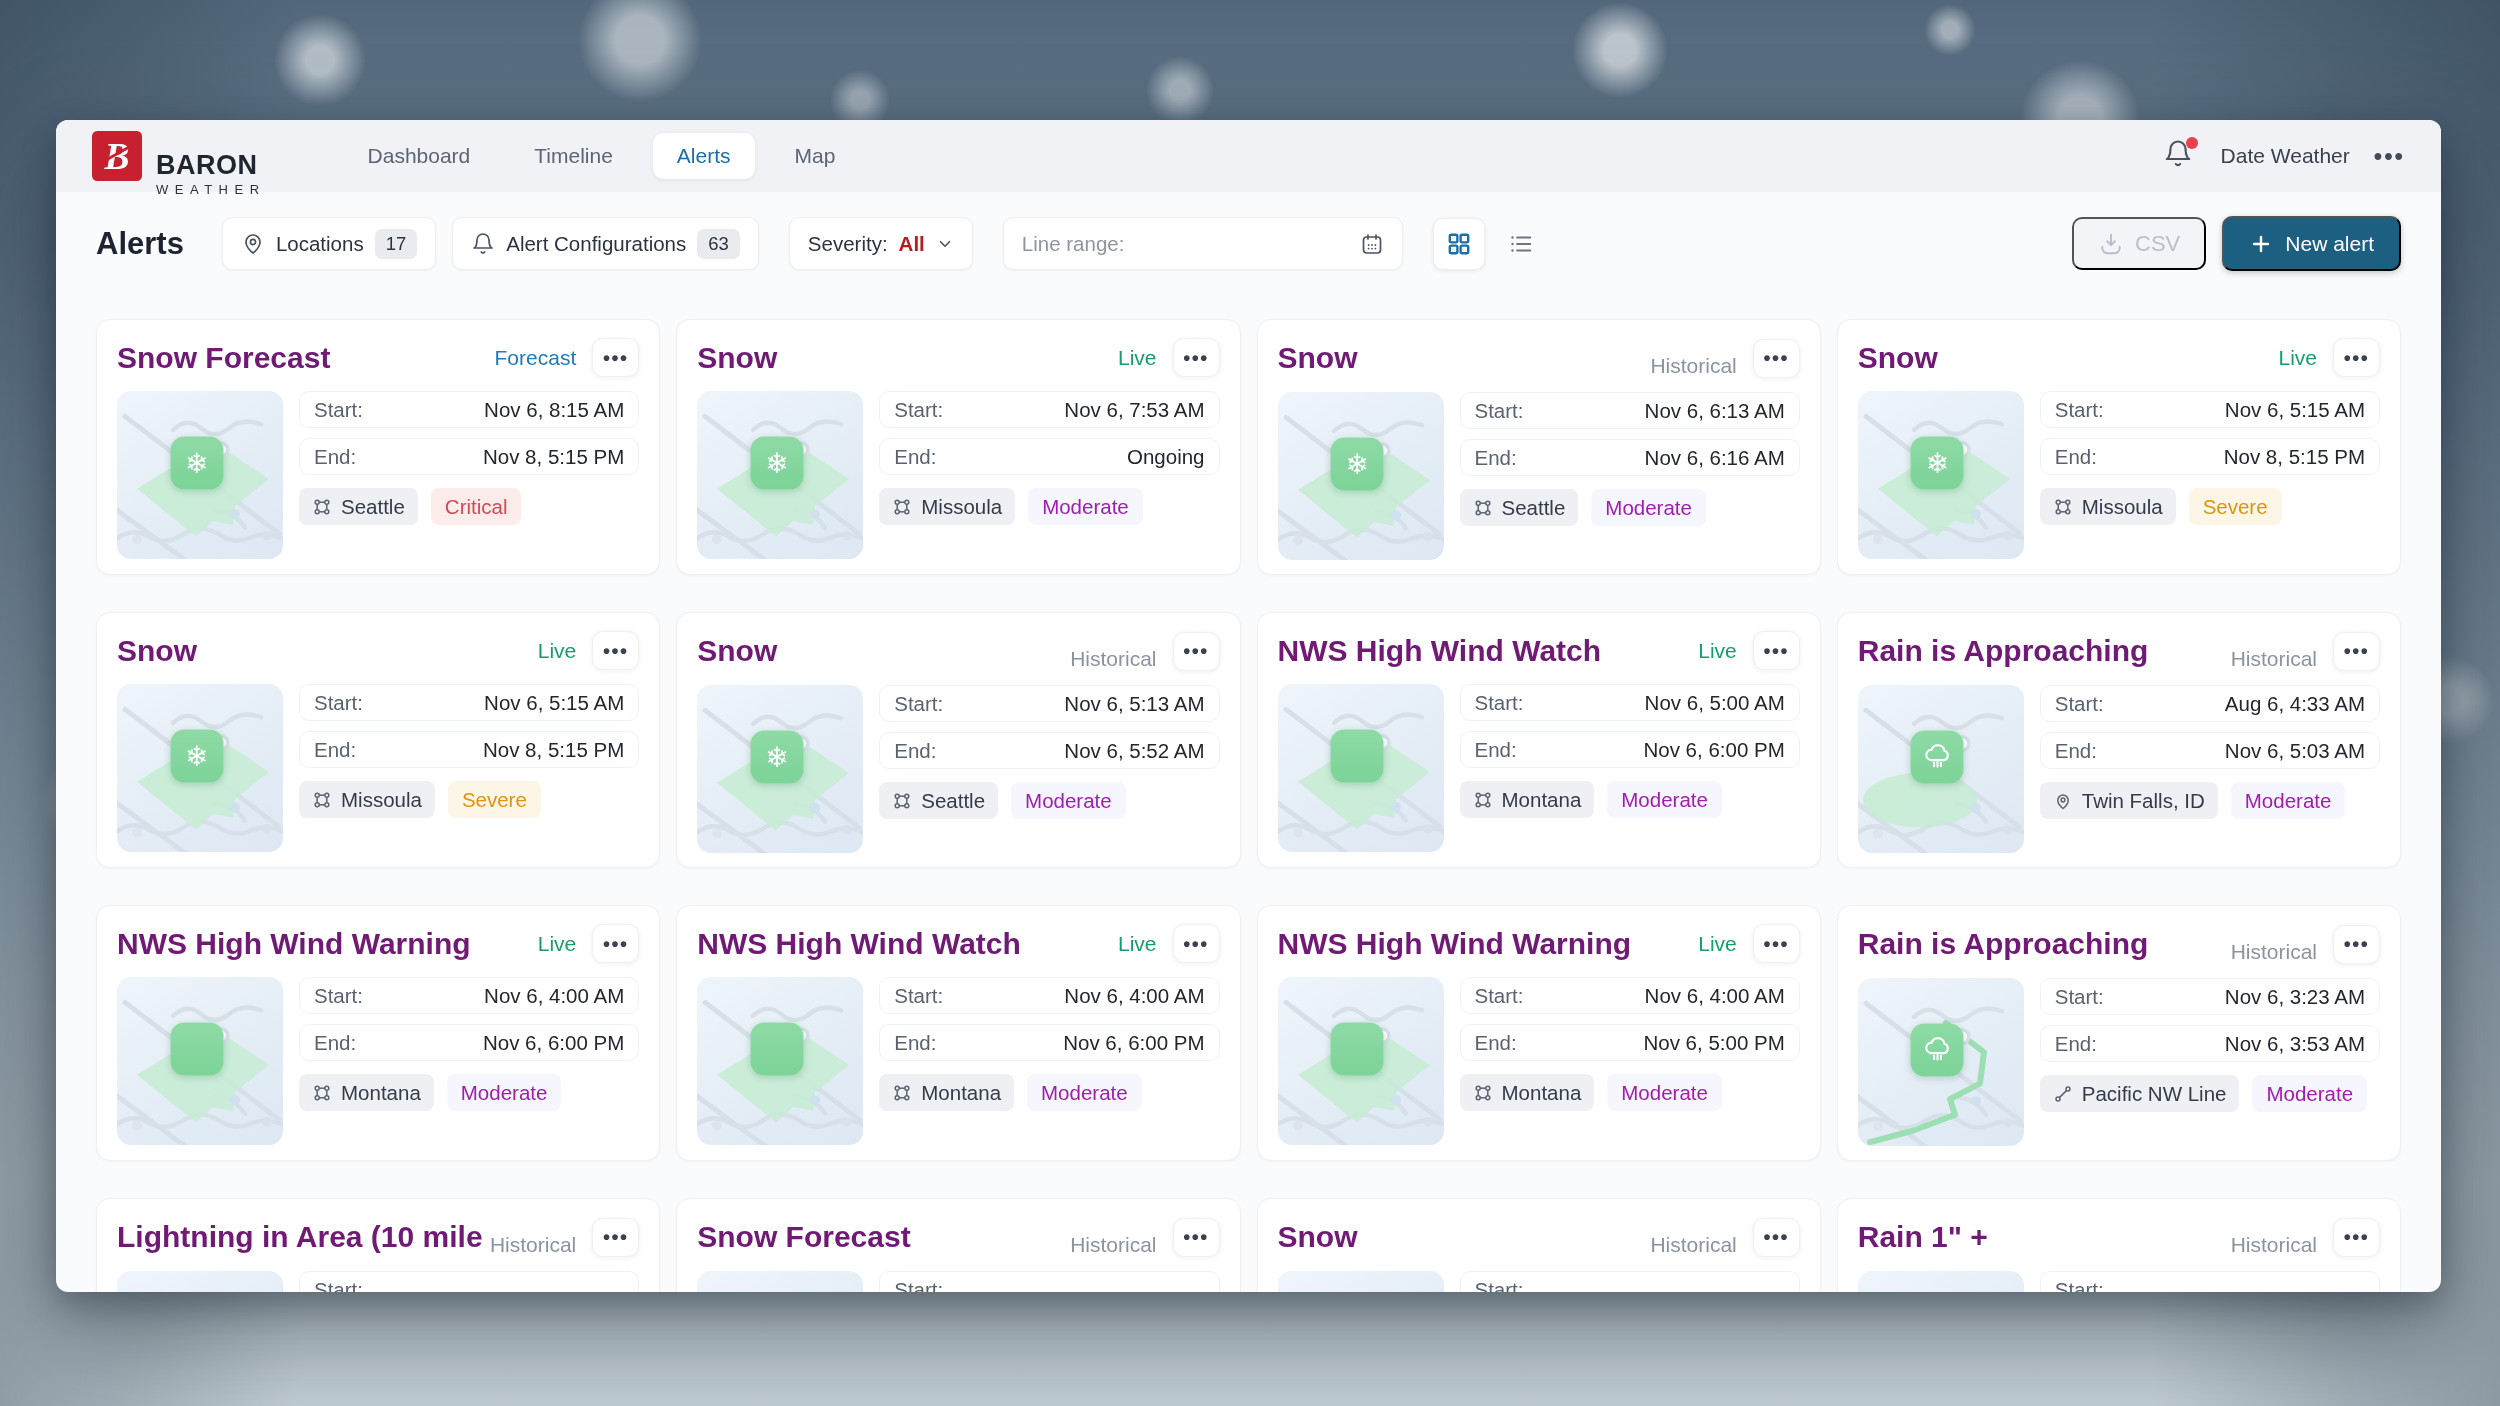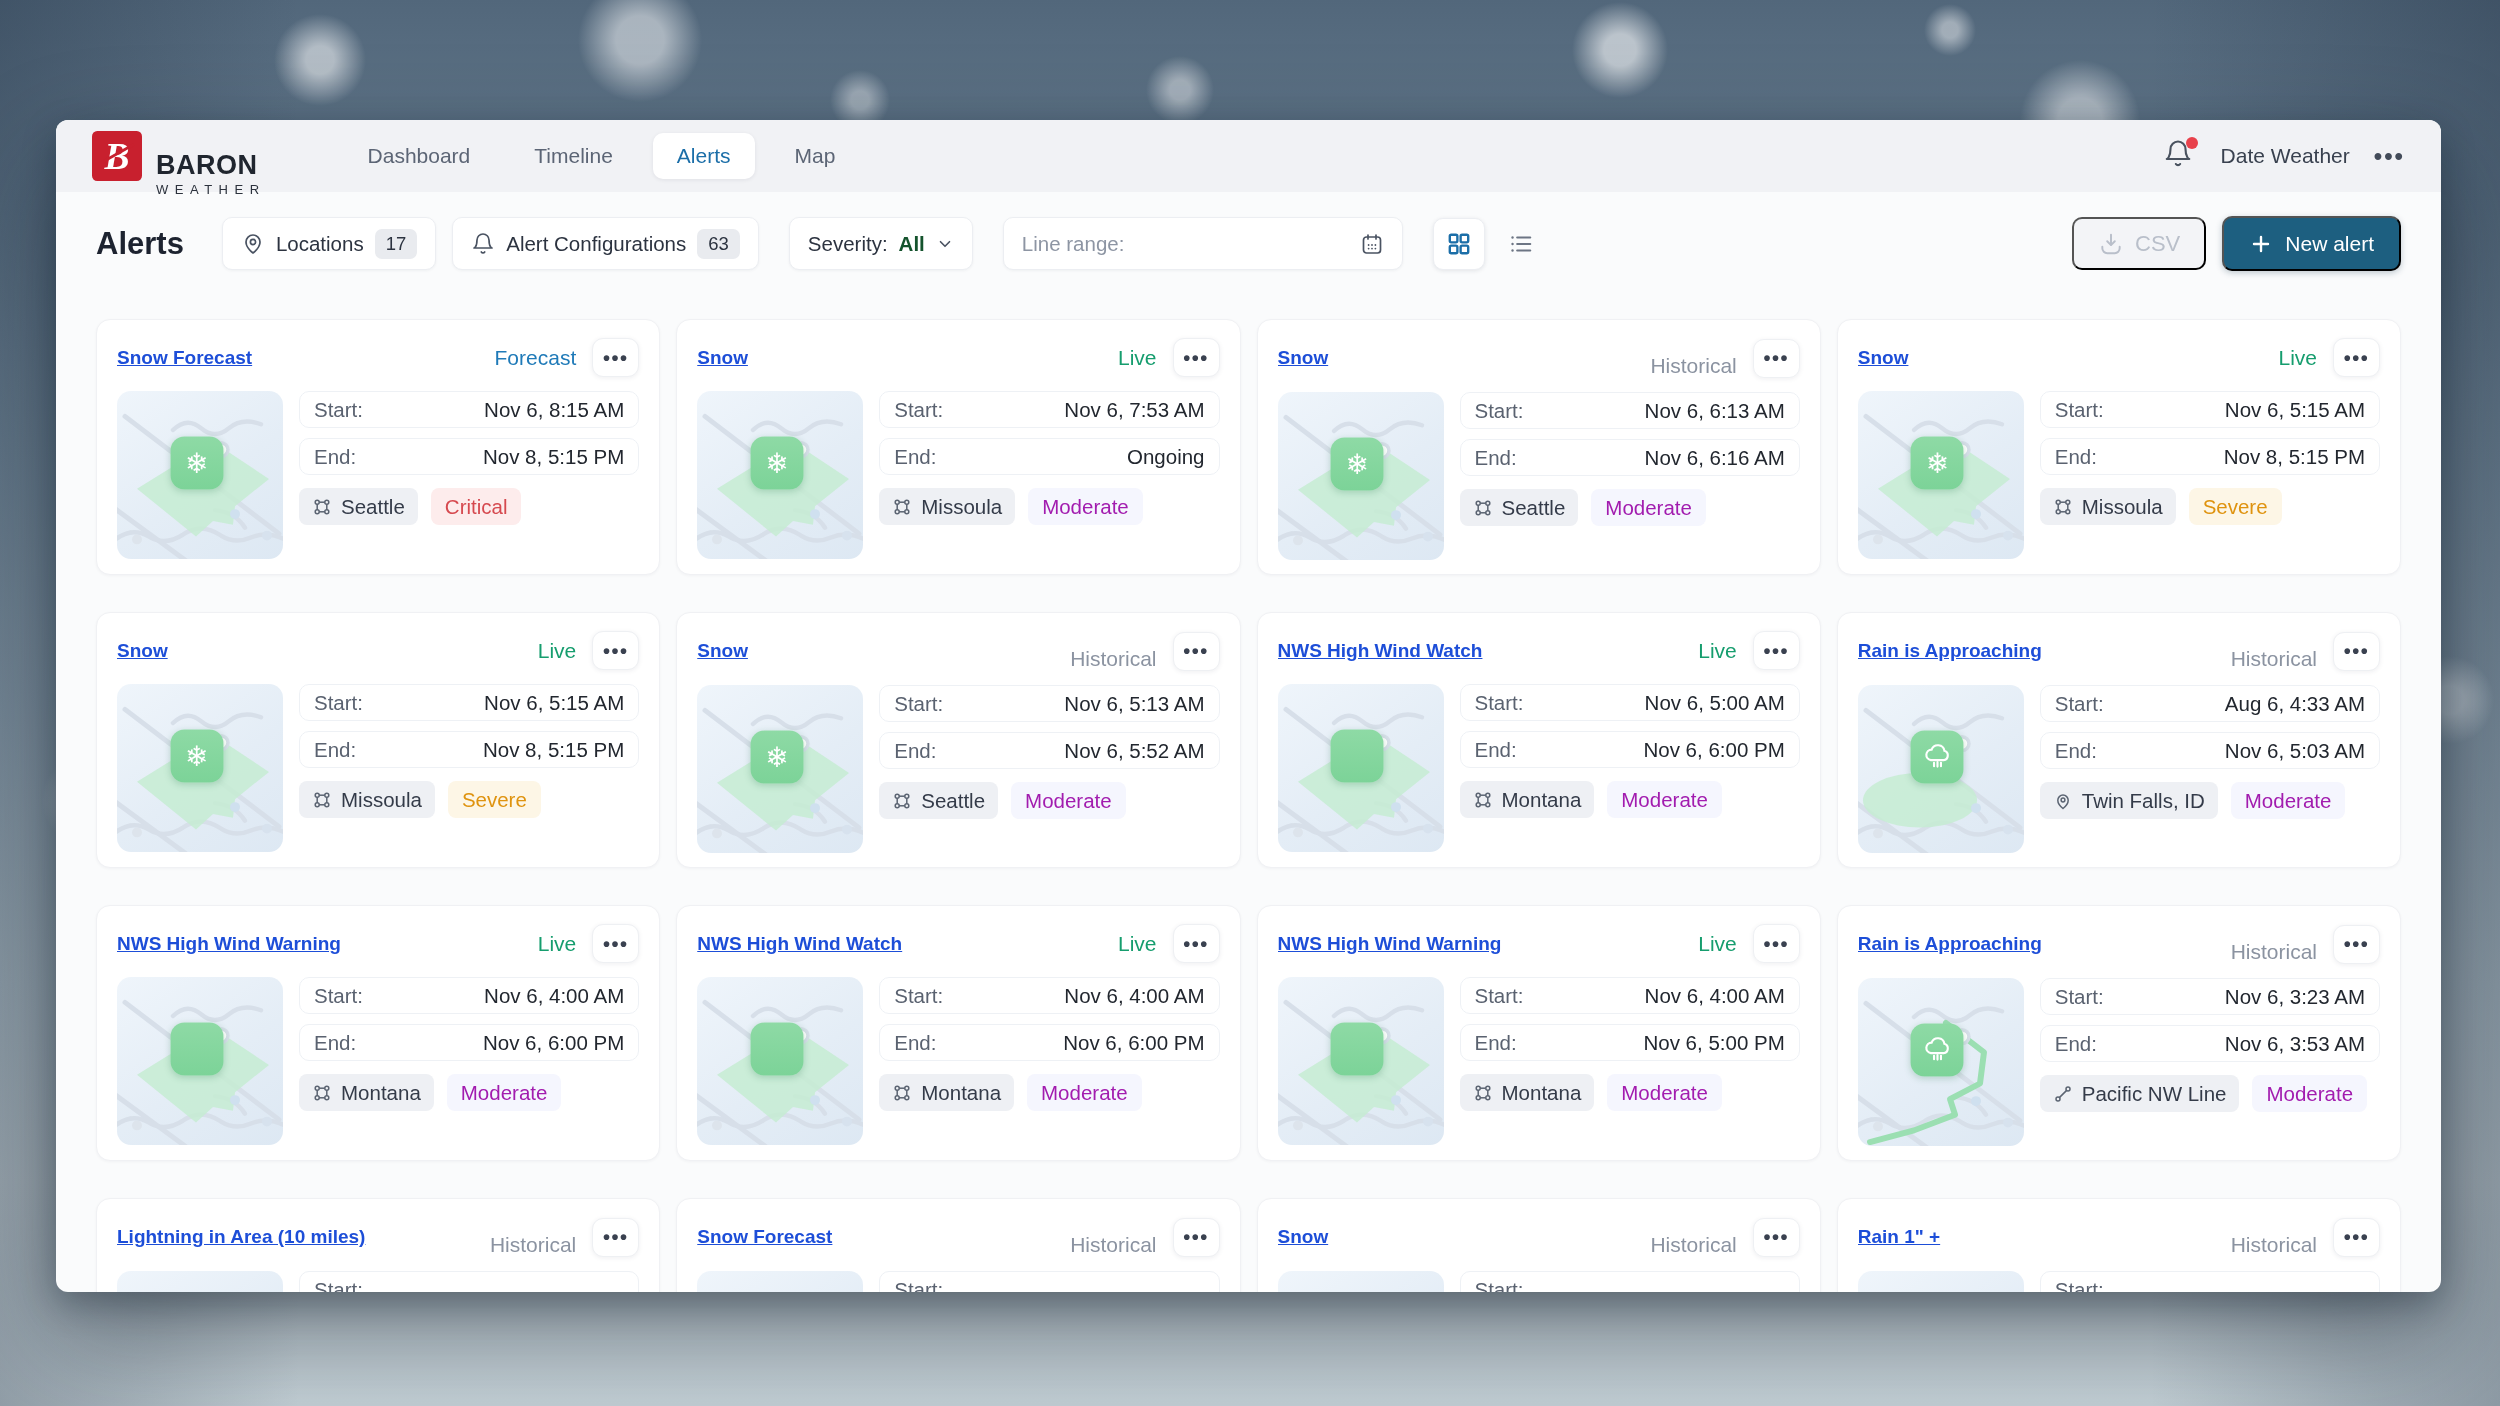--- a/index.html
+++ b/index.html
@@ -57,7 +57,7 @@
   .tool-btn svg { width:24px; height:24px; color:#4a5362; flex:none; }
   .count-badge { background:#e9ebef; border-radius:7px; padding:4px 11px; font-size:18.5px; color:#2c3340; }
   .severity-btn { margin-left:14px; }
-  .severity-value { font-weight:600; color:#14532d; }
+  .severity-value { font-weight:600; color:#b91c1c; }
   .chev { width:18px !important; height:18px !important; color:#6a7382; }
   .date-range { width:400px; justify-content:space-between; margin-left:14px; cursor:text; }
   .date-placeholder { color:#8d95a3; }

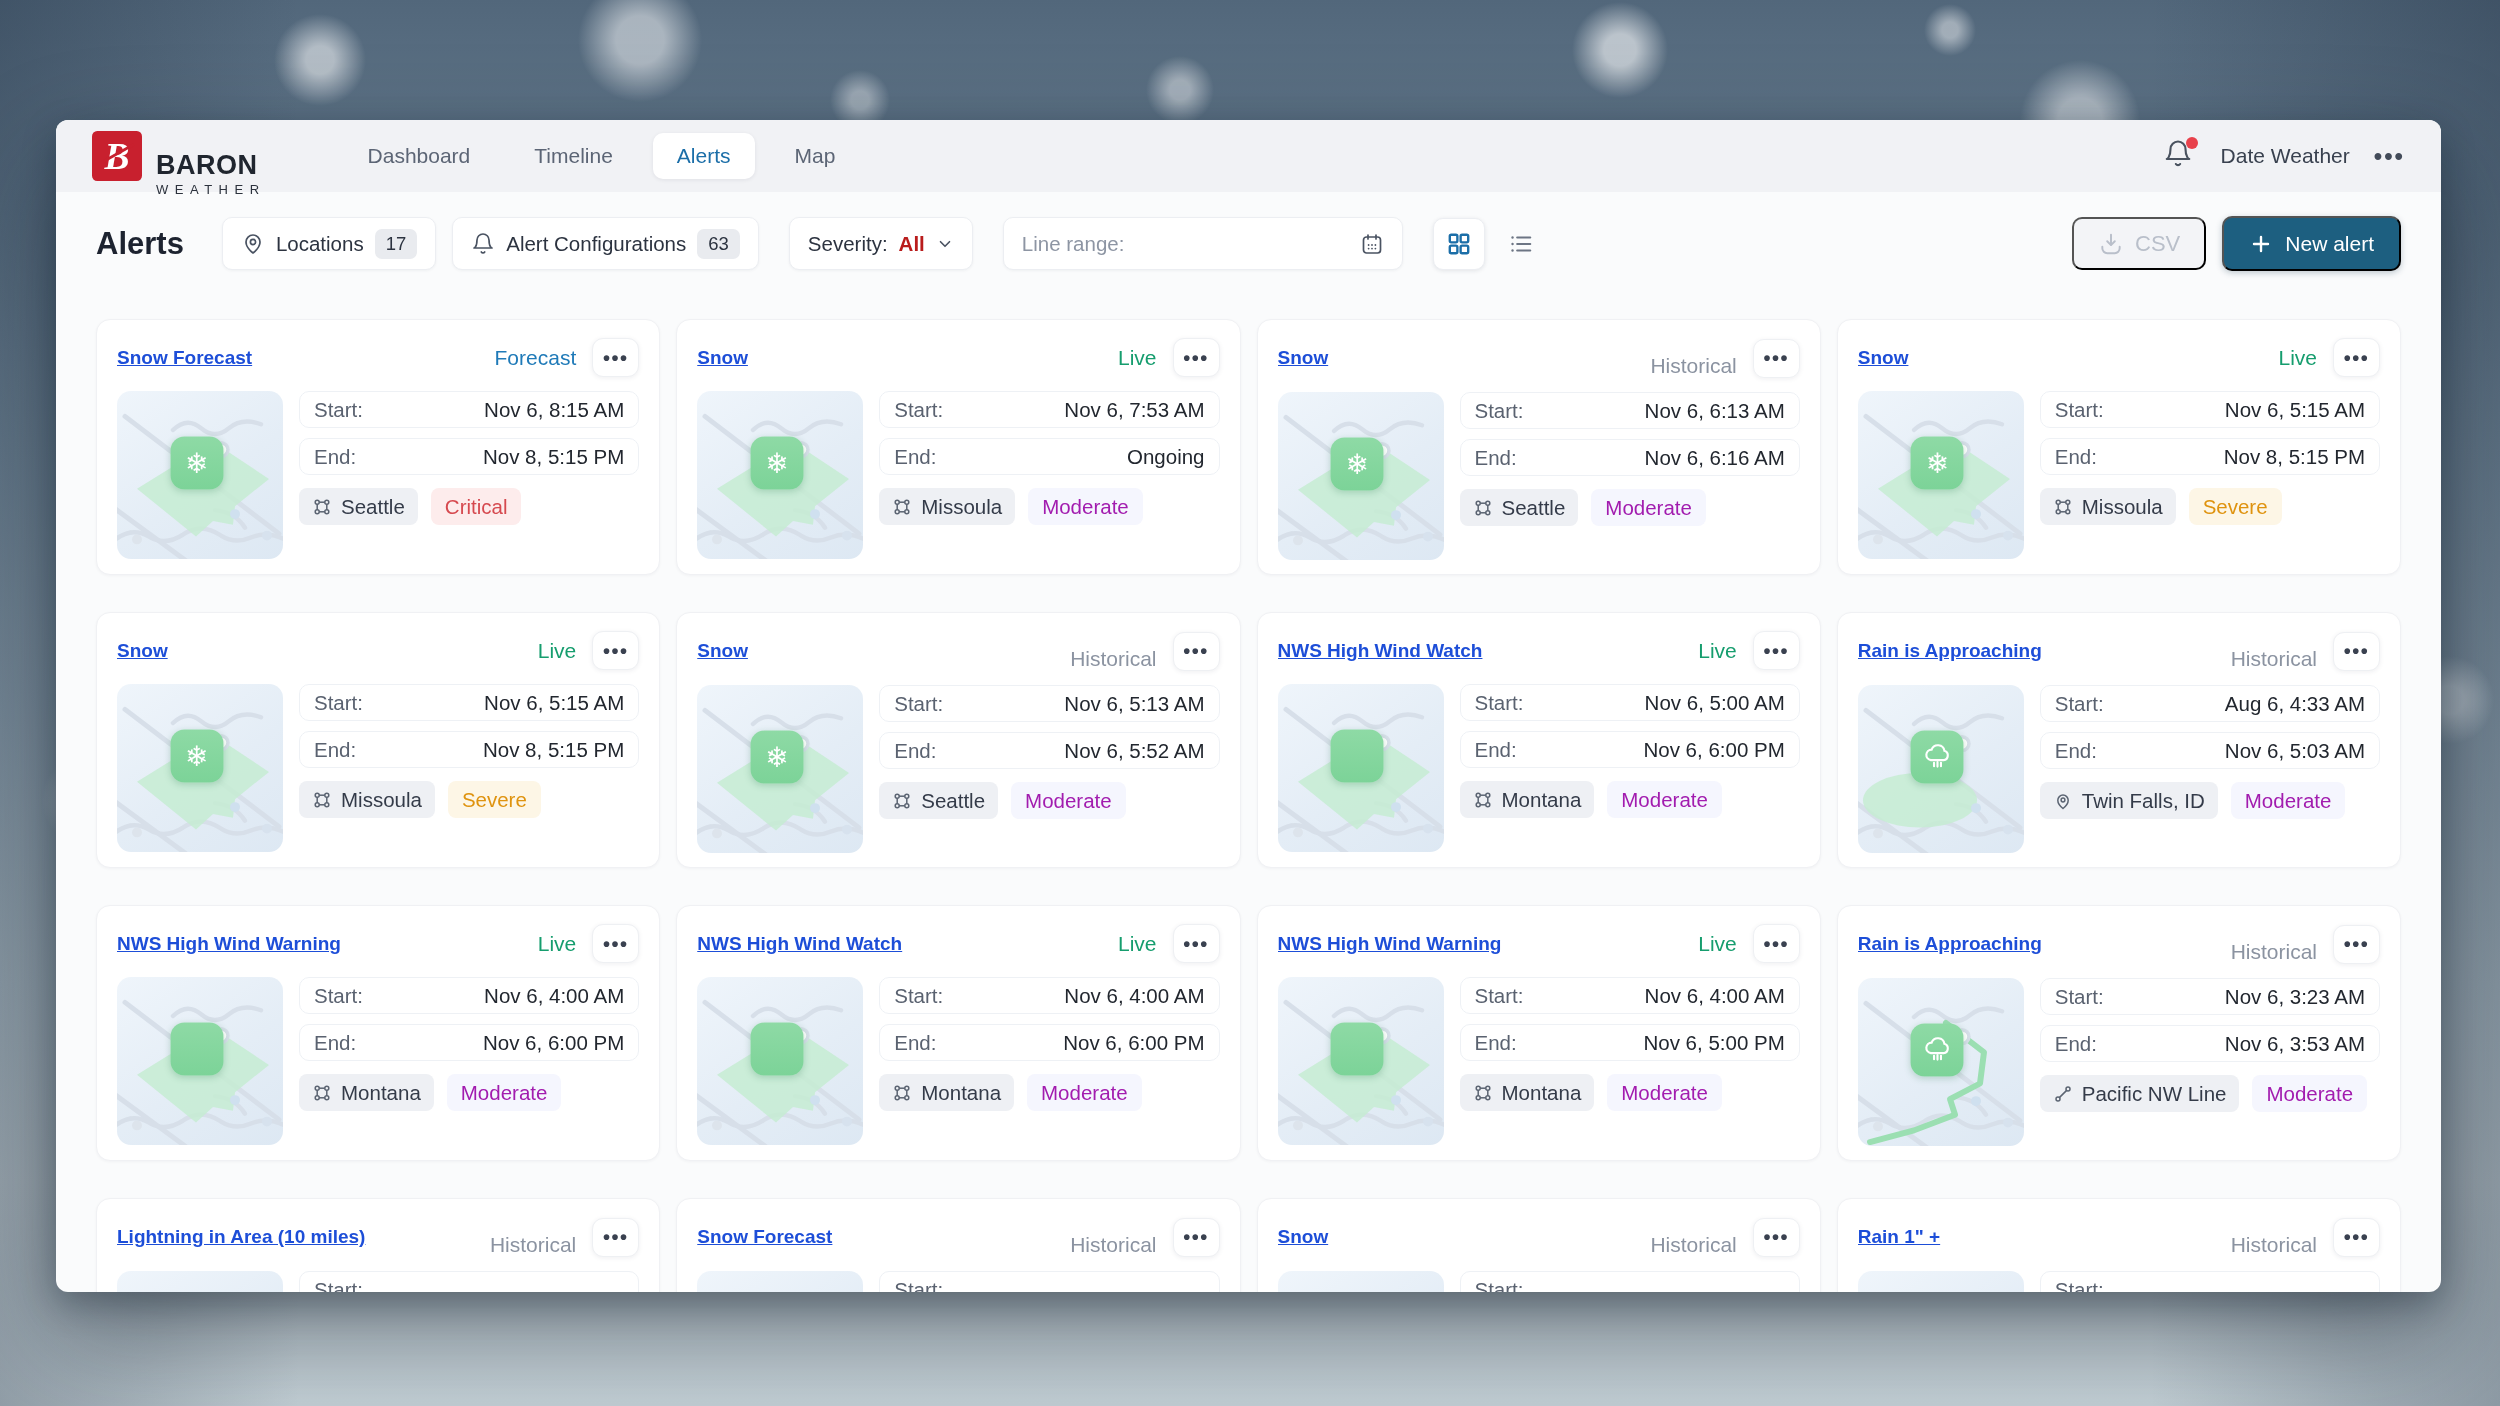--- a/index.html
+++ b/index.html
@@ -80,7 +80,7 @@
   .card { background:#fff; border:1px solid #f0f1f4; border-radius:14px; padding:18px 20px; height:256px;
           box-shadow:0 1px 3px rgba(25,35,55,.04); overflow:hidden; }
   .card-head { display:flex; align-items:center; margin-bottom:14px; }
-  .card-title { flex:1; font-size:19px; font-weight:700; color:#1d4ed8; white-space:nowrap; overflow:hidden;text-decoration:underline; }
+  .card-title { flex:1; font-size:30px; font-weight:700; color:#701a75; white-space:nowrap; overflow:hidden; }
   .card-status { font-size:21px; margin:0 16px 0 8px; }
   .st-forecast { color:#1f7ab8; } .st-live { color:#169d6e; } .st-historical { color:#8b93a1;margin-top:16px; }
   .menu-btn { width:47px; height:39px; background:#fff; border:1px solid #eef0f3; border-radius:11px;

